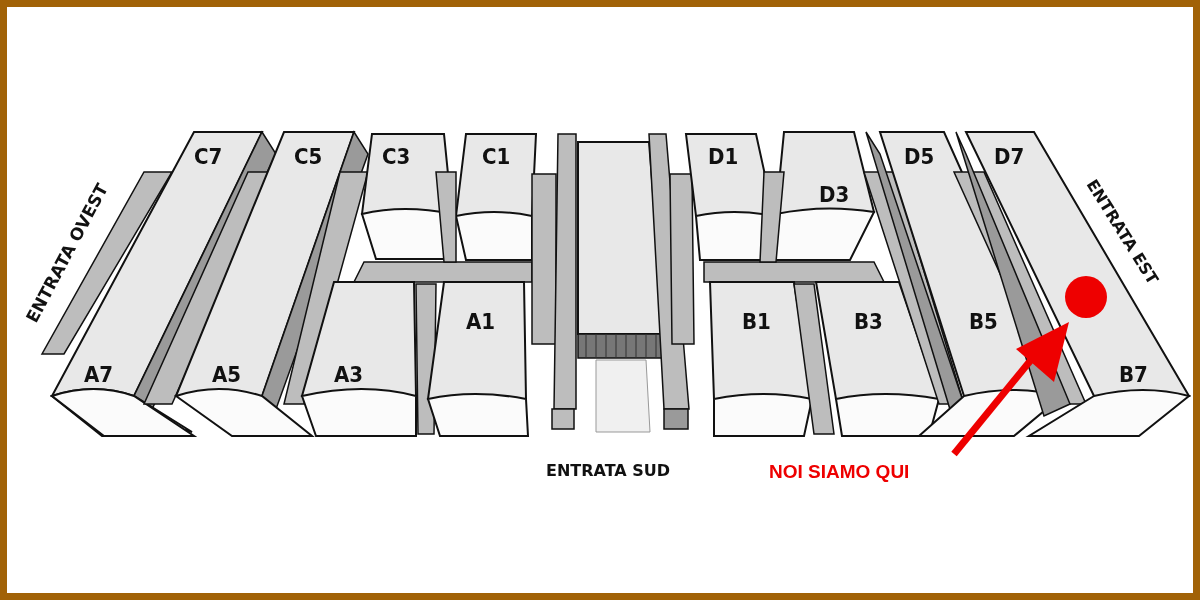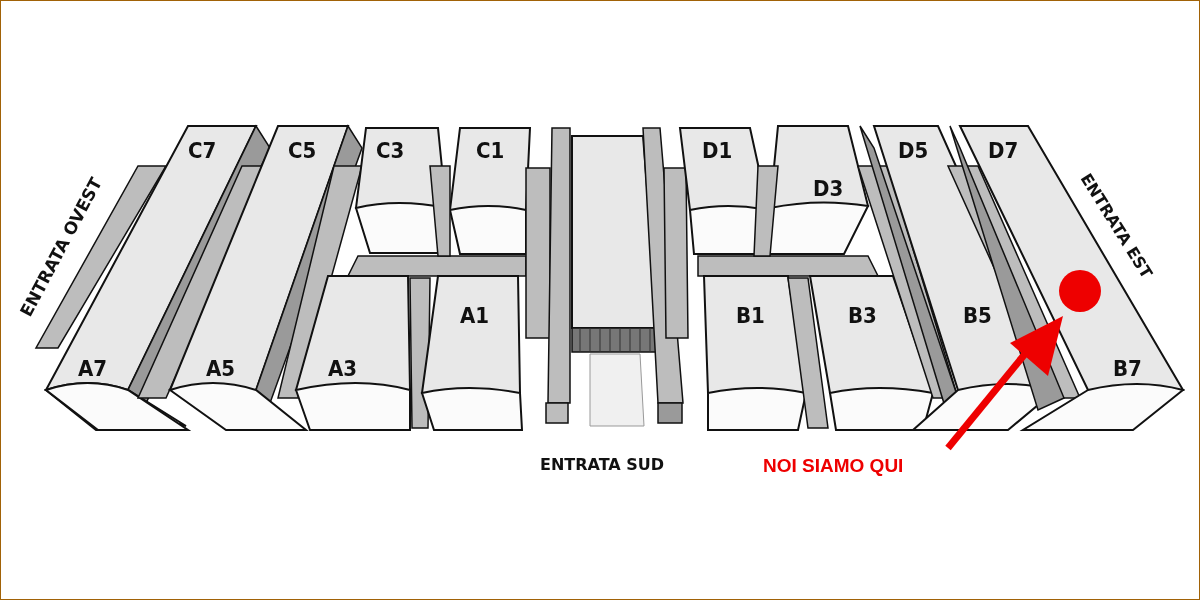--- a/index.html
+++ b/index.html
@@ -5,7 +5,7 @@
   html, body { margin: 0; padding: 0; background: #fff; }
   .frame {
     position: relative; width: 1200px; height: 600px; box-sizing: border-box;
-    border: 1px solid #a16207; background: #fff; overflow: hidden;
+    border: 7px solid #a16207; background: #fff; overflow: hidden;
   }
   svg { position: absolute; left: 0; top: 0; }
   .lbl { font-family: "DejaVu Sans", sans-serif; font-weight: bold; fill: #111; }

